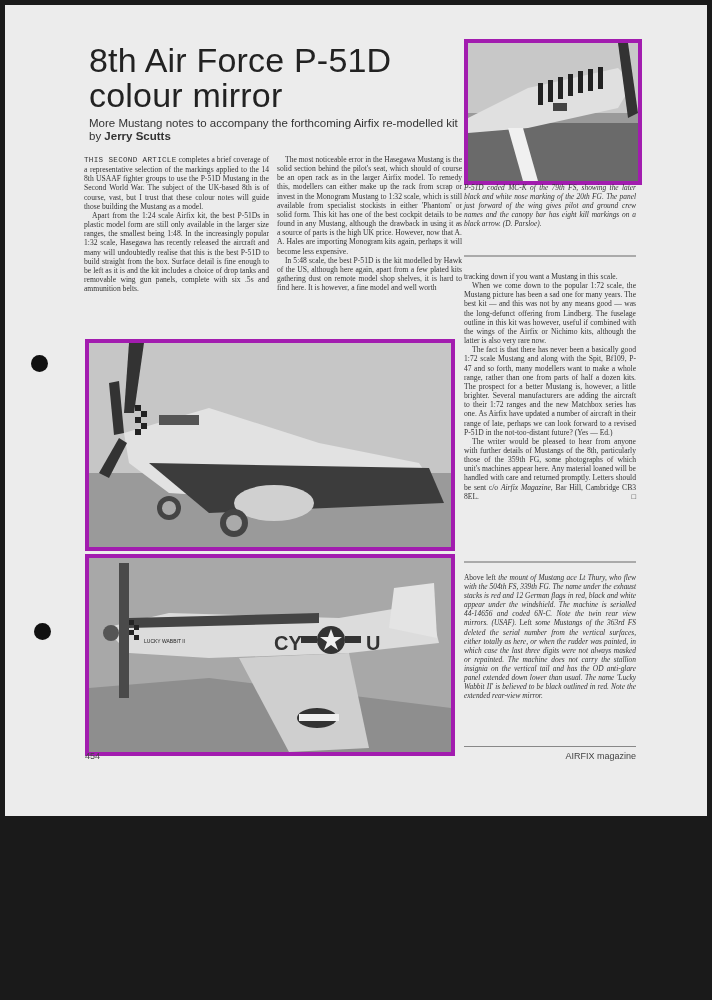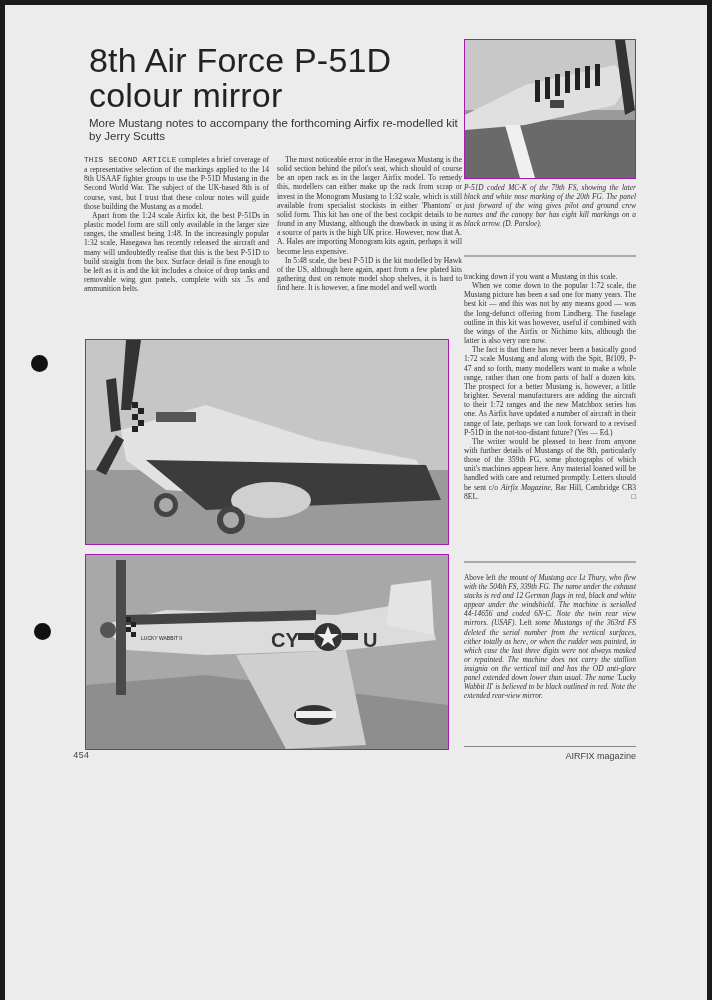--- a/index.html
+++ b/index.html
@@ -4,7 +4,7 @@
 <style>
   html, body { margin:0; padding:0; }
   body { width:712px; height:1000px; background:#1a1a1a; position:relative; overflow:hidden; }
-  .page { position:absolute; left:5px; top:5px; width:702px; height:995px; background:#ececec; }
+  .page { position:absolute; left:5px; top:5px; width:702px; height:811px; background:#ececec; }
   .abs { position:absolute; }
   .title { left:84px; top:38px; width:380px; font-family:"Liberation Sans", sans-serif; font-size:34px; line-height:35px; color:#222; letter-spacing:0.2px; }
   .subtitle { left:84px; top:112px; width:380px; font-family:"Liberation Sans", sans-serif; font-size:11.5px; line-height:13px; color:#333; }

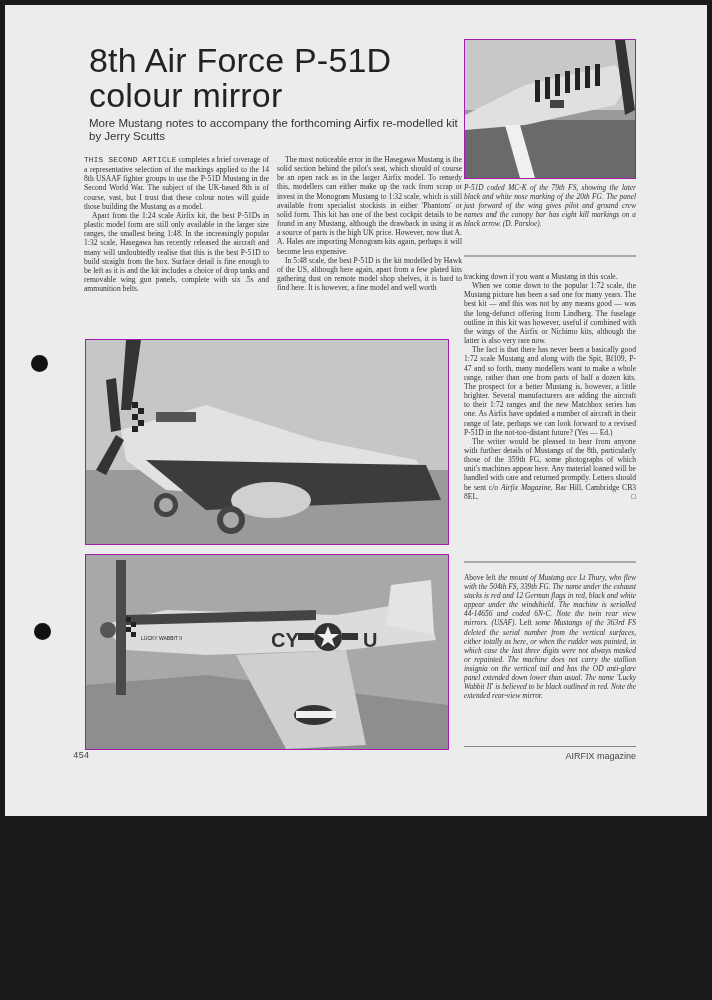--- a/index.html
+++ b/index.html
@@ -8,7 +8,7 @@
   .abs { position:absolute; }
   .title { left:84px; top:38px; width:380px; font-family:"Liberation Sans", sans-serif; font-size:34px; line-height:35px; color:#222; letter-spacing:0.2px; }
   .subtitle { left:84px; top:112px; width:380px; font-family:"Liberation Sans", sans-serif; font-size:11.5px; line-height:13px; color:#333; }
-  .subtitle b { font-weight:normal; }
+  .subtitle b { font-weight:bold; }
   .col { font-family:"Liberation Serif", serif; font-size:7.6px; line-height:9.15px; color:#333; text-align:justify; }
   .col p { margin:0; text-indent:8px; }
   .col p.first { text-indent:0; }

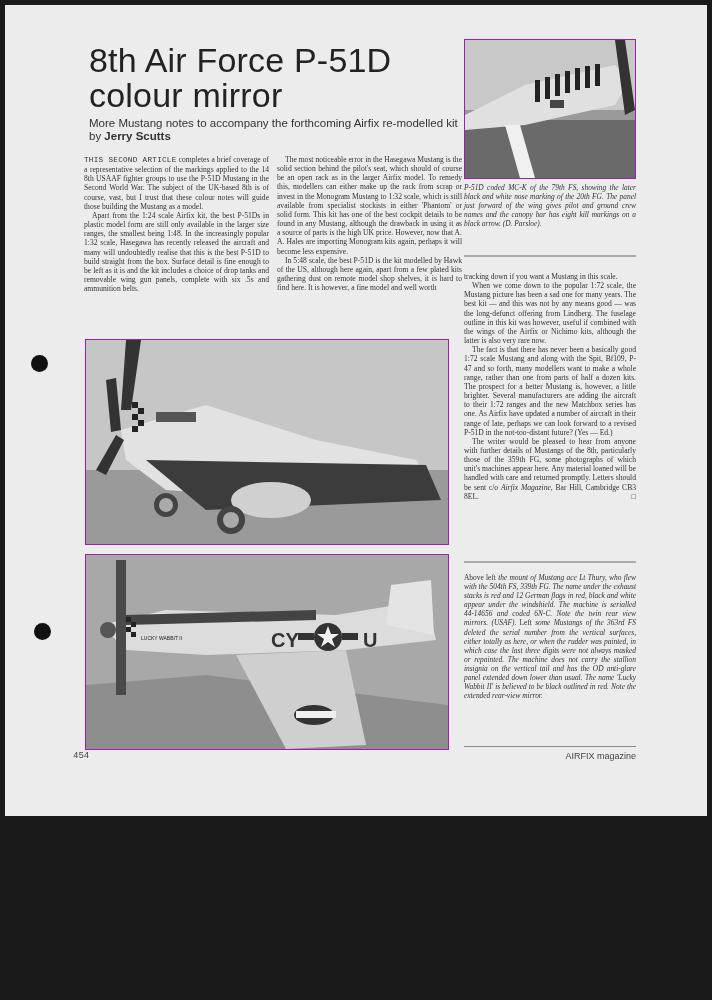--- a/index.html
+++ b/index.html
@@ -15,7 +15,7 @@
   .smallcaps { font-variant:small-caps; letter-spacing:0.3px;font-family:Liberation Mono, monospace; }
   .cap { font-family:"Liberation Serif", serif; font-style:italic; font-size:7.4px; line-height:9.1px; color:#333; text-align:justify; }
   .cap b { font-style:normal; font-weight:normal; }
-  .photo { background:#8a8a8a; overflow:hidden; border:1px solid #a21caf; }
+  .photo { background:#8a8a8a; overflow:hidden; border:4px solid #a21caf; }
   .rule { height:2px; background:#aaa; }
   .hole { width:17px; height:17px; border-radius:50%; background:#111; }
   .footer { font-family:"Liberation Sans", sans-serif; font-size:9px; color:#444; }

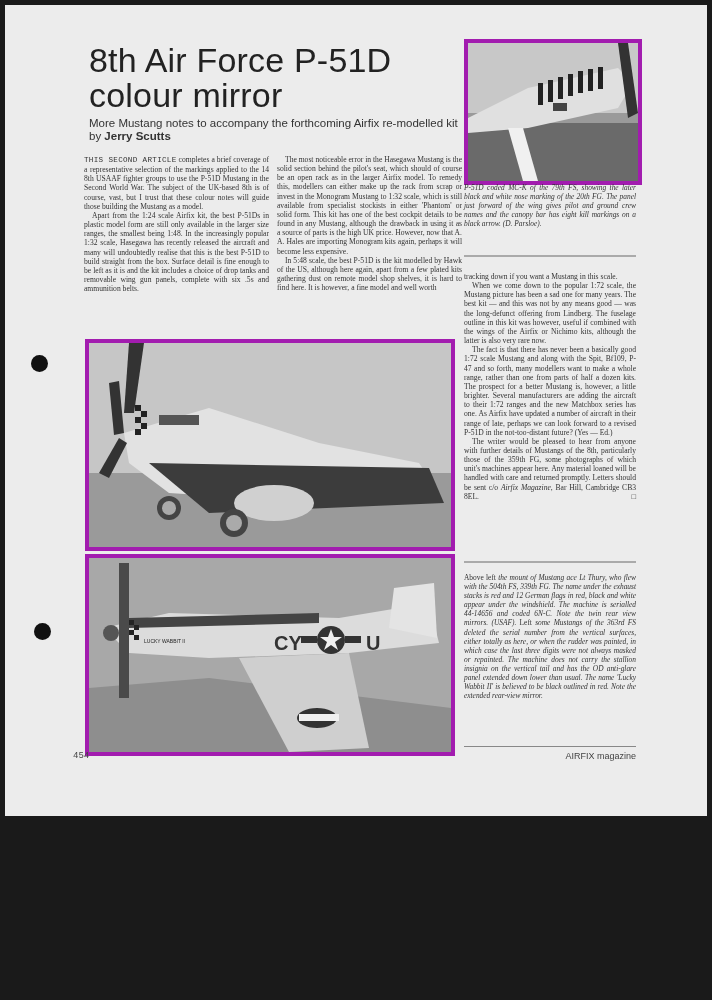--- a/index.html
+++ b/index.html
@@ -141,7 +141,7 @@
 
   <div class="abs rule" style="left:459px; top:741px; width:172px; height:1px; background:#888;"></div>
 
-  <div class="abs footer" style="left:68px; top:746px;font-family:Liberation Mono, monospace;">454</div>
+  <div class="abs footer" style="left:80px; top:746px;">454</div>
   <div class="abs footer" style="left:540px; top:746px; width:91px; text-align:right;">AIRFIX magazine</div>
 
 </div>

